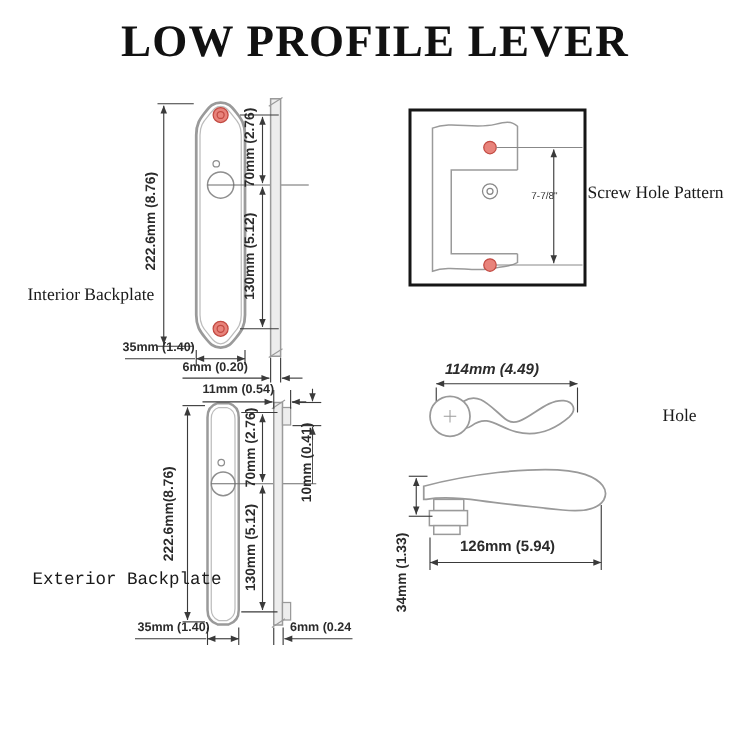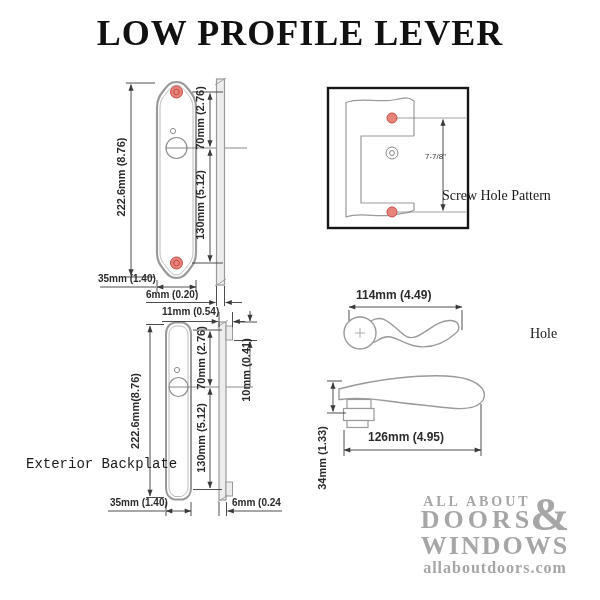--- a/index.html
+++ b/index.html
@@ -192,7 +192,7 @@
   <div class="seclabel" style="left:26px;top:456px;font-family:Liberation Mono, monospace;">Exterior Backplate</div>
 
   <div class="tiny" style="left:425px;top:152px;">7-7/8"</div>
-  <div class="seclabel" style="left:442px;top:147px;margin-top:41px;">Screw Hole Pattern</div>
+  <div class="seclabel" style="left:470px;top:147px;">Screw Hole Pattern</div>
 
   <div class="dim lg" style="left:356px;top:288px;">114mm (4.49)</div>
   <div class="seclabel" style="left:530px;top:326px;">Hole</div>

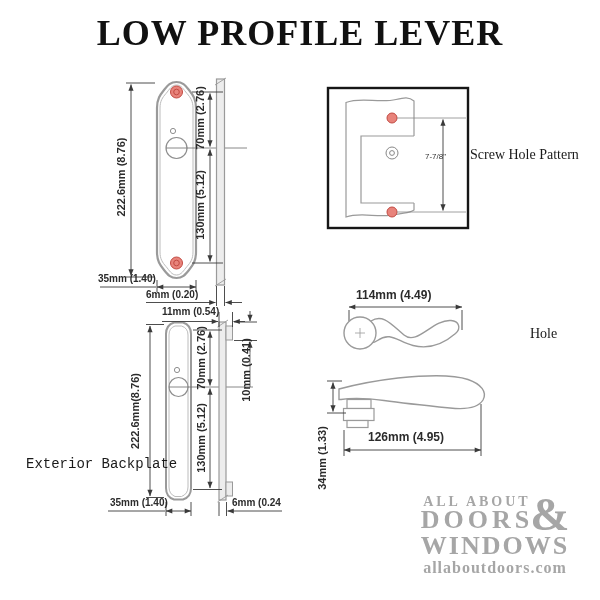--- a/index.html
+++ b/index.html
@@ -181,6 +181,7 @@
   <div class="vdim" style="left:200px;top:205px;">130mm (5.12)</div>
   <div class="dim" style="left:98px;top:273px;">35mm (1.40)</div>
   <div class="dim" style="left:146px;top:289px;">6mm (0.20)</div>
+  <div class="seclabel" style="left:22px;top:229px;">Interior Backplate</div>
 
   <div class="dim" style="left:162px;top:306px;">11mm (0.54)</div>
   <div class="vdim" style="left:135px;top:411px;">222.6mm(8.76)</div>

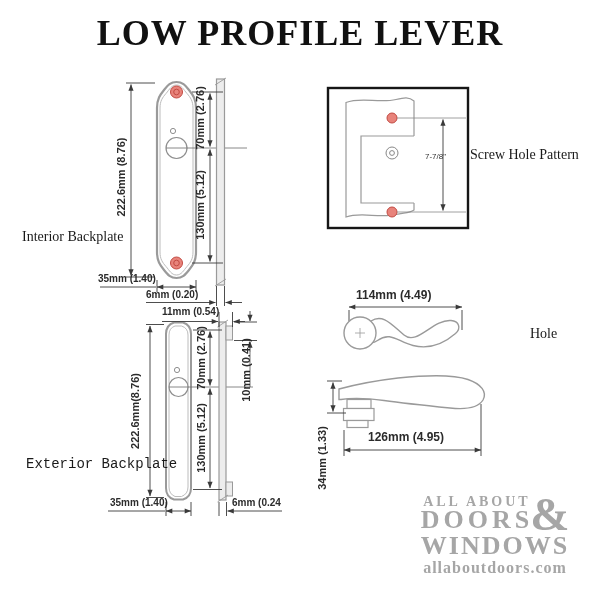--- a/index.html
+++ b/index.html
@@ -195,7 +195,7 @@
   <div class="tiny" style="left:425px;top:152px;">7-7/8"</div>
   <div class="seclabel" style="left:470px;top:147px;">Screw Hole Pattern</div>
 
-  <div class="dim lg" style="left:356px;top:288px;">114mm (4.49)</div>
+  <div class="dim lg" style="left:356px;top:288px;font-style:italic;">114mm (4.49)</div>
   <div class="seclabel" style="left:530px;top:326px;">Hole</div>
   <div class="vdim" style="left:322px;top:458px;">34mm (1.33)</div>
   <div class="dim lg" style="left:368px;top:430px;">126mm (4.95)</div>

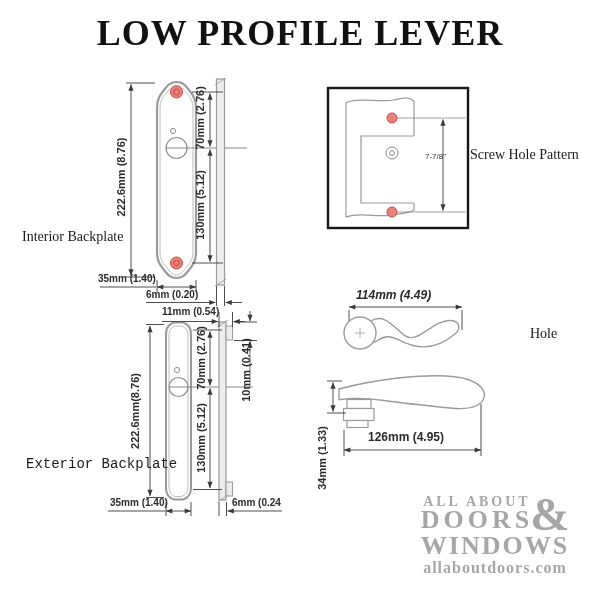--- a/index.html
+++ b/index.html
@@ -198,7 +198,7 @@
   <div class="dim lg" style="left:356px;top:288px;font-style:italic;">114mm (4.49)</div>
   <div class="seclabel" style="left:530px;top:326px;">Hole</div>
   <div class="vdim" style="left:322px;top:458px;">34mm (1.33)</div>
-  <div class="dim lg" style="left:368px;top:430px;">126mm (4.95)</div>
+  <div class="dim lg" style="left:368px;top:430px;">126mm (5.94)</div>
 
   <div class="logo">
     <div class="logo-top">

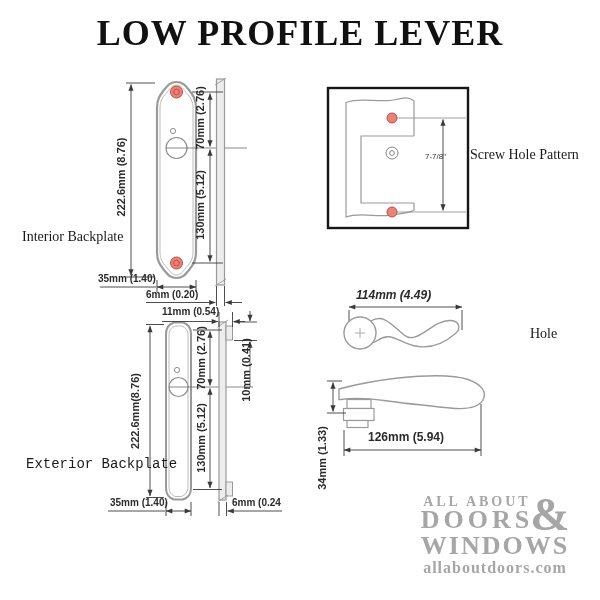--- a/index.html
+++ b/index.html
@@ -200,17 +200,6 @@
   <div class="vdim" style="left:322px;top:458px;">34mm (1.33)</div>
   <div class="dim lg" style="left:368px;top:430px;">126mm (5.94)</div>
 
-  <div class="logo">
-    <div class="logo-top">
-      <div class="logo-col">
-        <div class="logo-line1">ALL ABOUT</div>
-        <div class="logo-line2">DOORS</div>
-      </div>
-      <div class="logo-amp">&amp;</div>
-    </div>
-    <div class="logo-line3">WINDOWS</div>
-    <div class="logo-url">allaboutdoors.com</div>
-  </div>
 
 </div>
 

